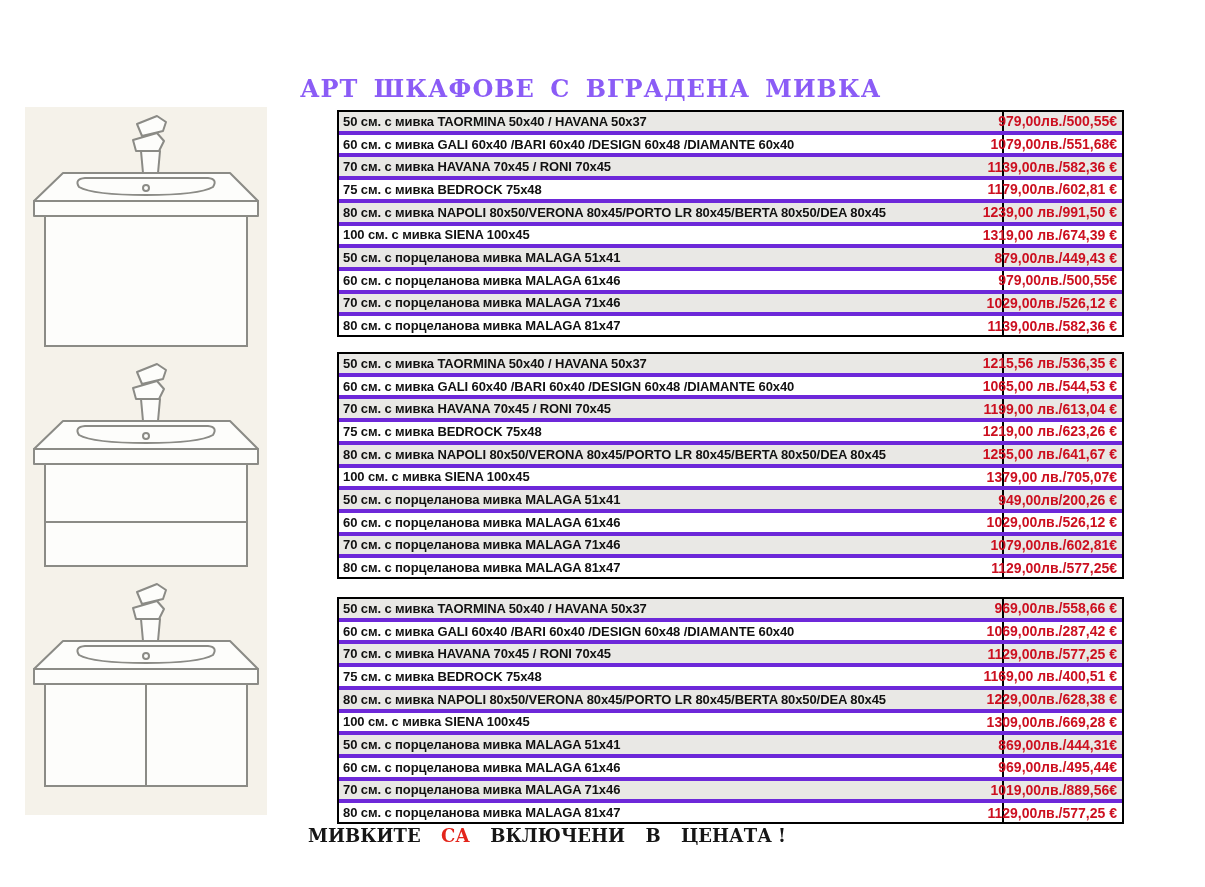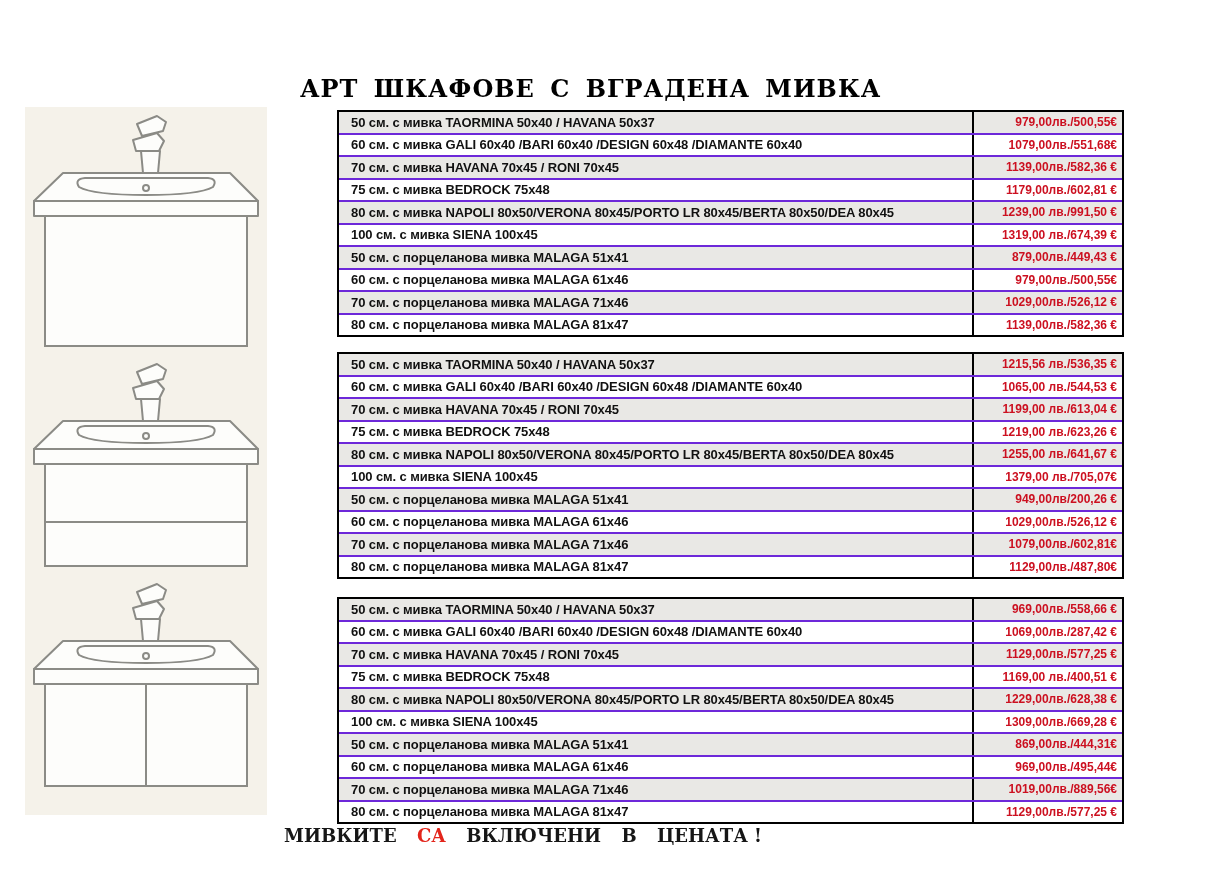--- a/index.html
+++ b/index.html
@@ -9,7 +9,7 @@
   }
   .page-title{
     position:absolute;left:300px;top:74px;
-    font-family:"DejaVu Serif",serif;font-weight:bold;font-size:24px;color:#000000;
+    font-family:"DejaVu Serif",serif;font-weight:bold;font-size:24px;color:#8b5cf6;
     letter-spacing:1px;word-spacing:6px;white-space:nowrap;
   }
   .left-panel{

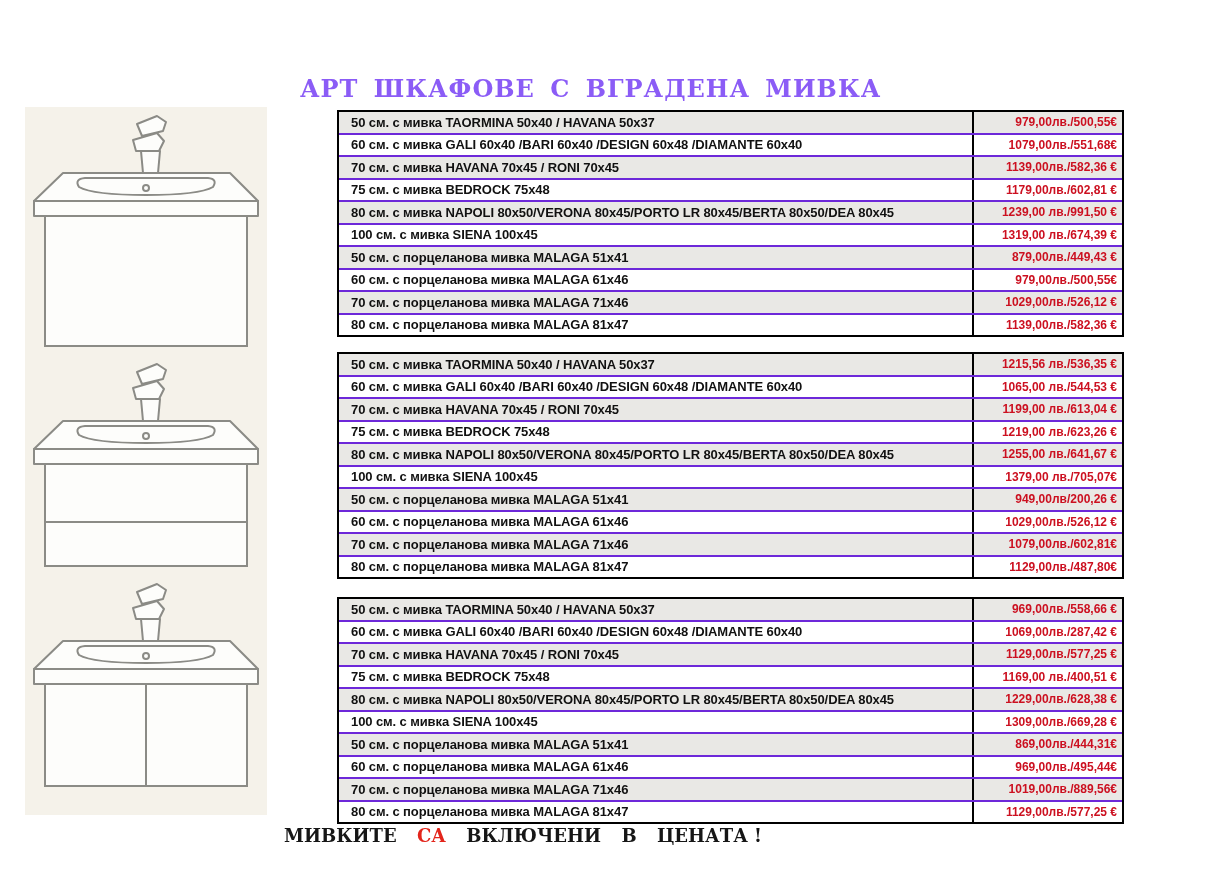--- a/index.html
+++ b/index.html
@@ -29,7 +29,7 @@
   .row:first-child{border-top:none;}
   .row:nth-child(odd){background:var(--row-shade,#e9e8e5);}
   .cell-label{
-    flex:1;display:flex;align-items:center;padding-left:12px;
+    flex:1;display:flex;align-items:center;padding-left:4px;
     font-weight:bold;font-size:13px;color:#111;
     white-space:nowrap;overflow:hidden;letter-spacing:-0.1px;
   }

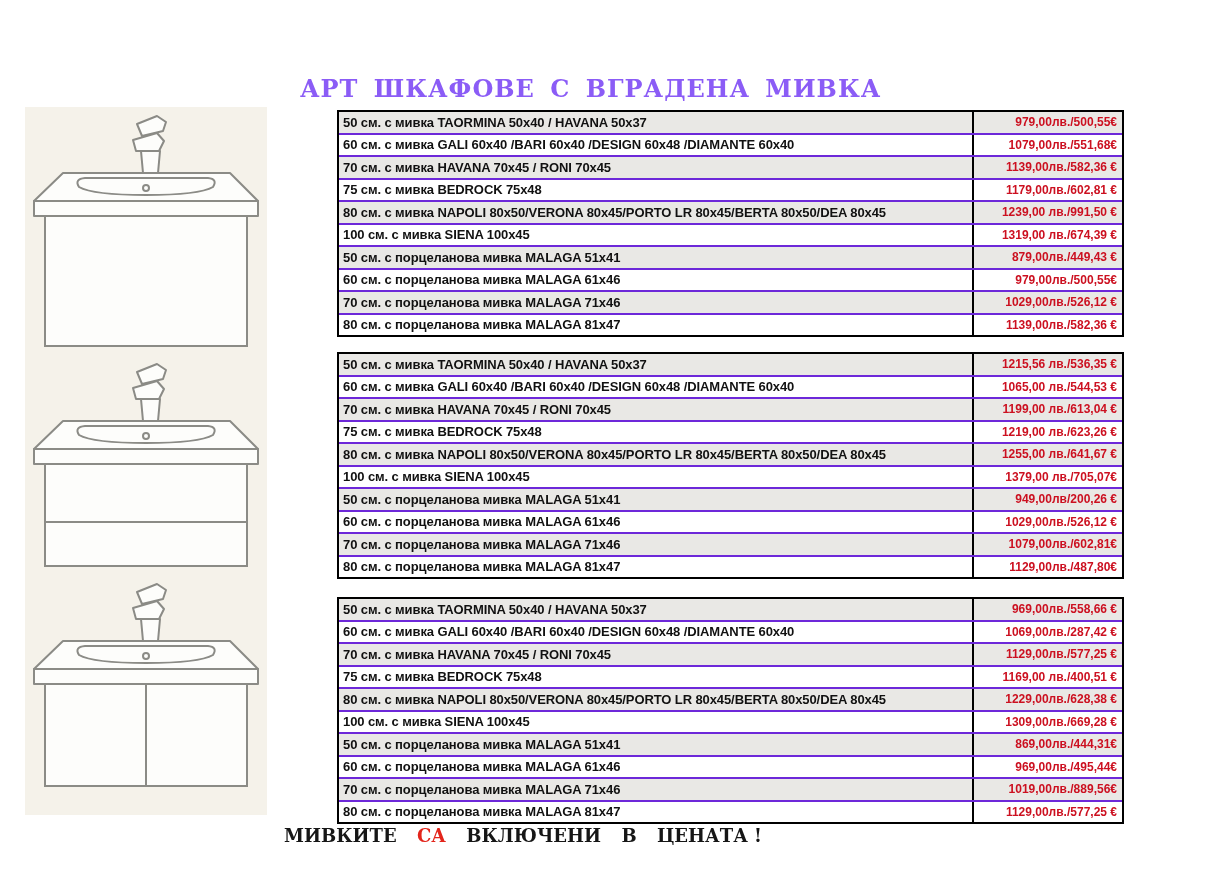--- a/index.html
+++ b/index.html
@@ -34,9 +34,9 @@
     white-space:nowrap;overflow:hidden;letter-spacing:-0.1px;
   }
   .cell-price{
-    width:150px;box-sizing:border-box;border-left:2px solid #000;
+    width:120px;box-sizing:border-box;border-left:2px solid #000;
     display:flex;align-items:center;justify-content:flex-end;padding-right:5px;
-    font-weight:bold;font-size:12px;color:var(--price-red,#cc1020);
+    font-weight:bold;font-size:14px;color:var(--price-red,#cc1020);
     white-space:nowrap;
   }
   #footer{

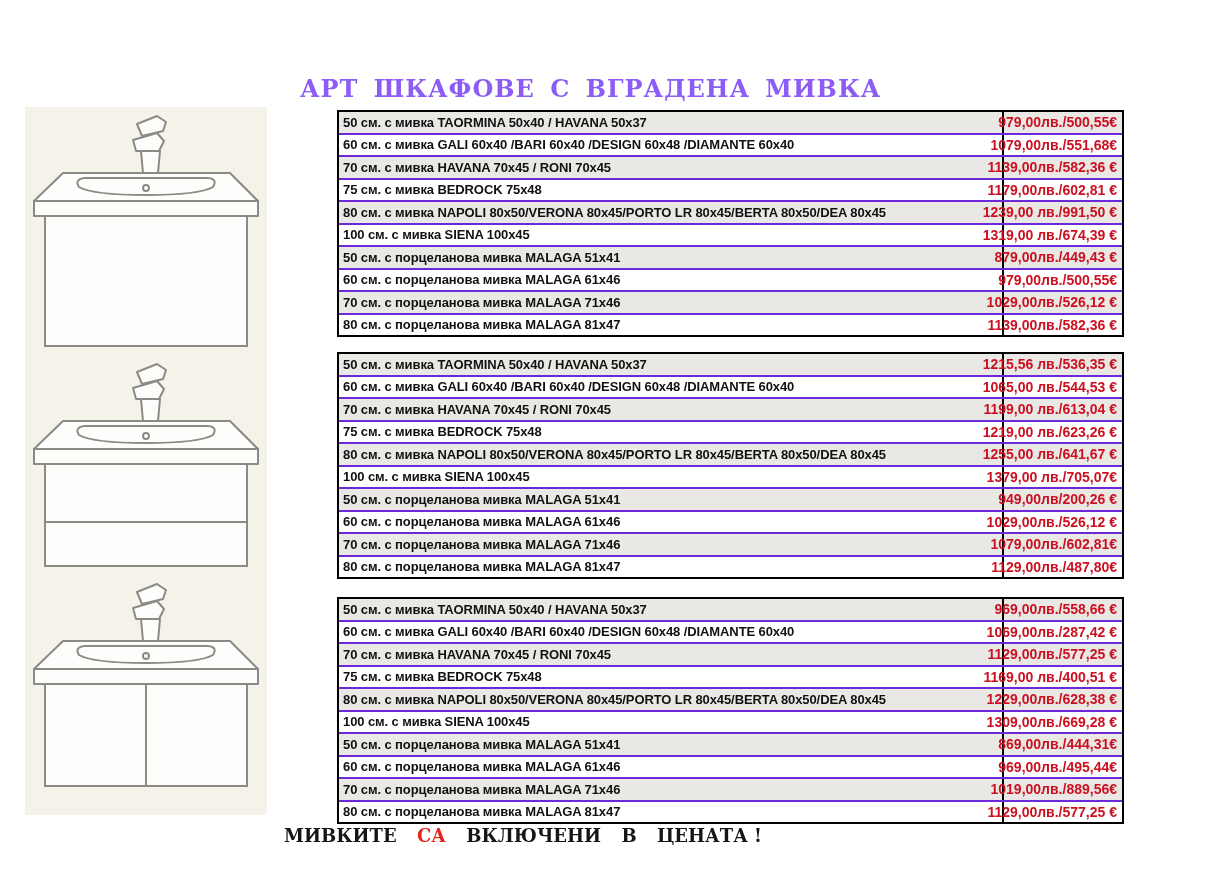--- a/index.html
+++ b/index.html
@@ -25,7 +25,7 @@
   }
   .price-table:nth-of-type(2){margin-top:15px;}
   .price-table:nth-of-type(3){margin-top:18px;}
-  .row{flex:1;display:flex;border-top:2px solid #6d28d9;min-height:0;}
+  .row{flex:1;display:flex;border-top:4px solid #6d28d9;min-height:0;}
   .row:first-child{border-top:none;}
   .row:nth-child(odd){background:var(--row-shade,#e9e8e5);}
   .cell-label{

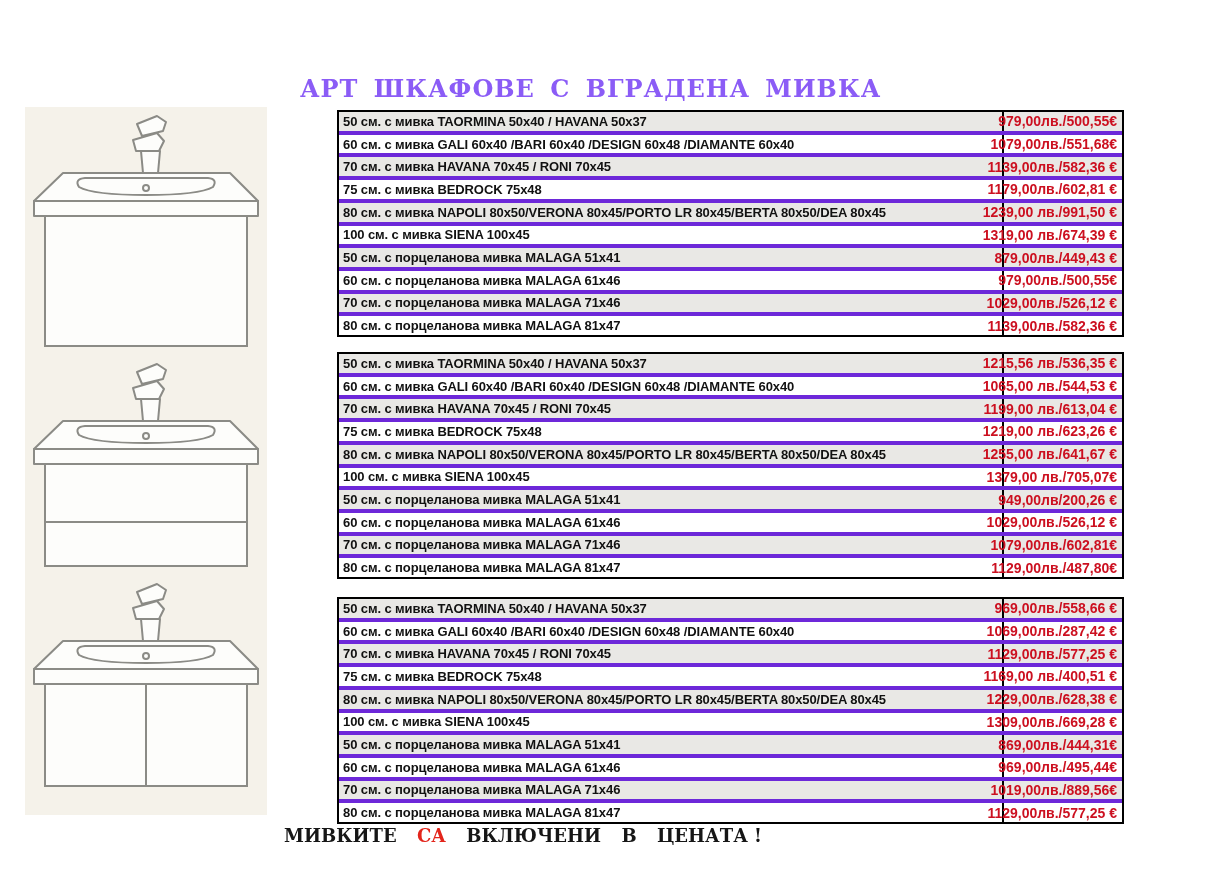--- a/index.html
+++ b/index.html
@@ -190,7 +190,7 @@
       </div>
       <div class="row">
         <div class="cell-label">80 см. с порцеланова мивка MALAGA 81x47</div>
-        <div class="cell-price">1129,00лв./487,80€</div>
+        <div class="cell-price">1129,00лв./577,25€</div>
       </div>
     </div>
     <div class="price-table">

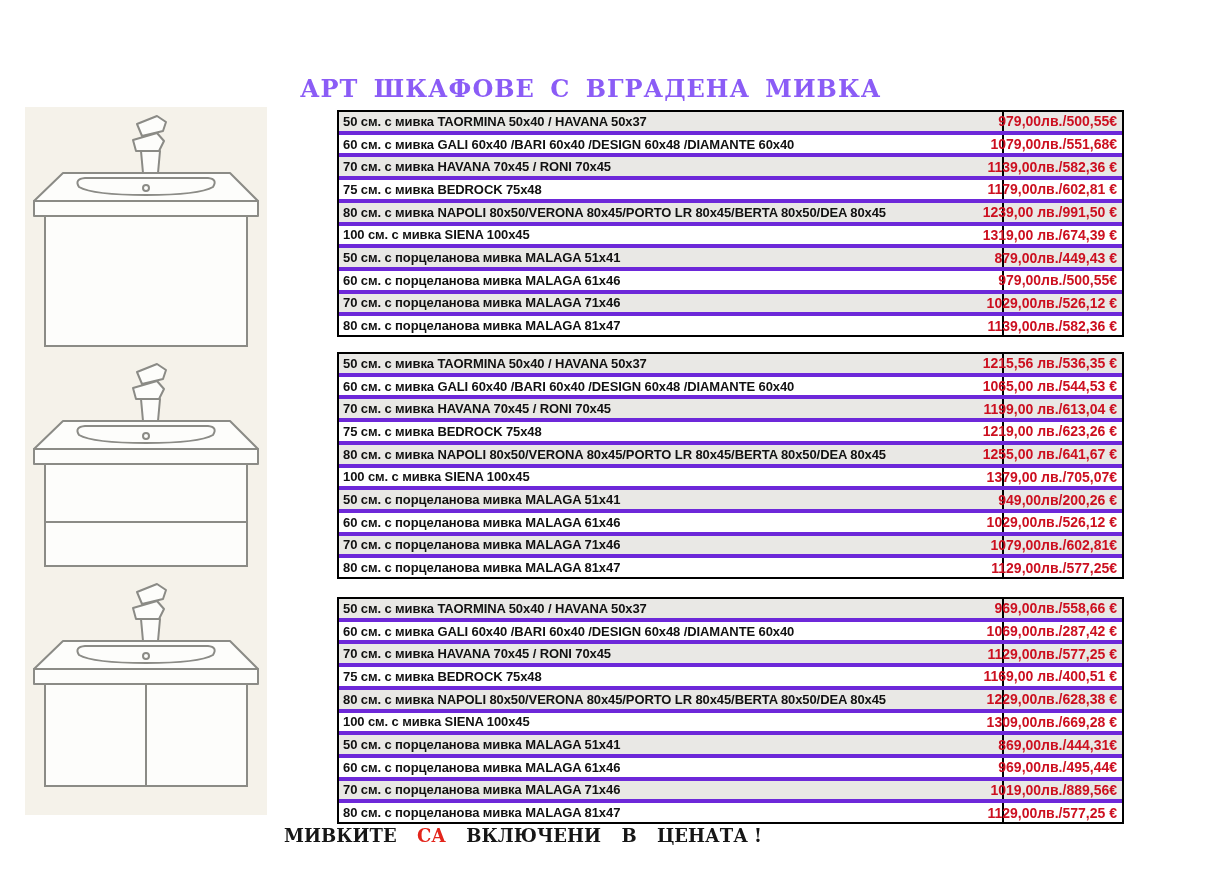--- a/index.html
+++ b/index.html
@@ -40,7 +40,7 @@
     white-space:nowrap;
   }
   #footer{
-    position:absolute;left:284px;top:825px;width:478px;
+    position:absolute;left:308px;top:825px;width:478px;
     display:flex;justify-content:space-between;
     font-family:"DejaVu Serif",serif;font-weight:bold;font-size:18px;color:#161616;
     white-space:nowrap;

